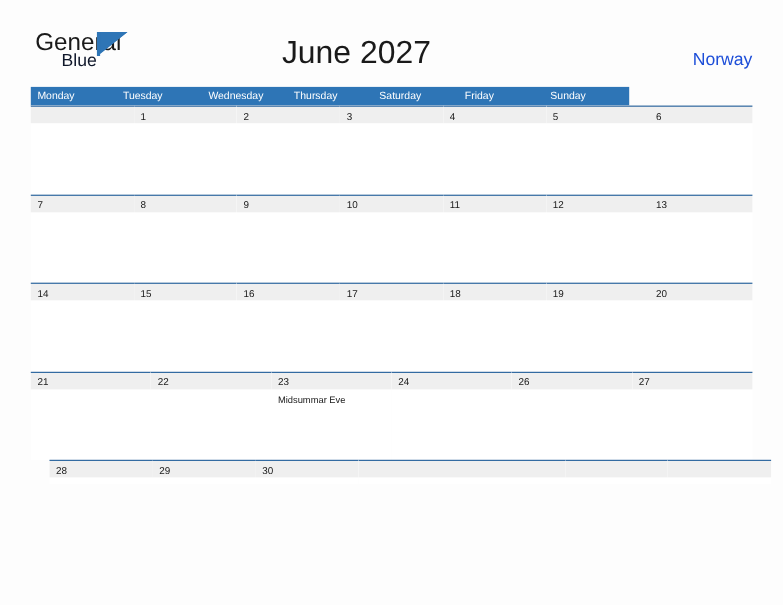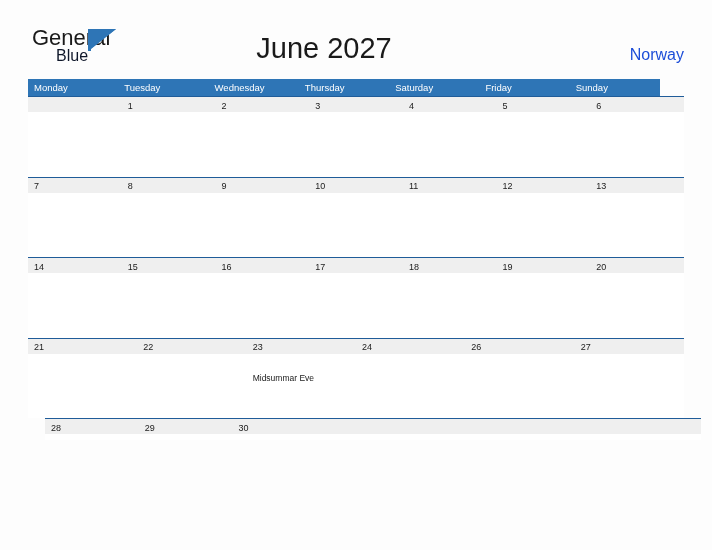--- a/index.html
+++ b/index.html
@@ -95,7 +95,7 @@
 
   .weekday-row {
     display: flex;
-    width: 632px;
+    width: 544px;
     height: 17px;
     background: #2e75b6;
   }

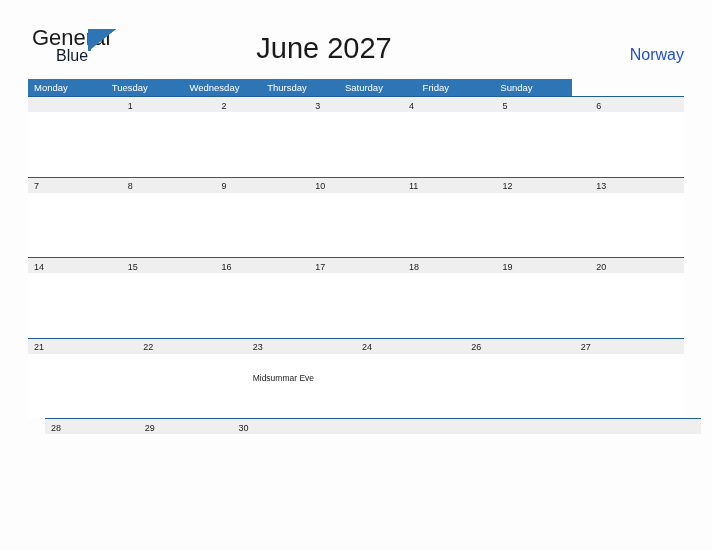--- a/index.html
+++ b/index.html
@@ -151,7 +151,7 @@
     left: 0;
     right: 0;
     top: 17px;
-    padding: 18px 6px 0 6px;
+    padding: 3px 6px 0 6px;
     box-sizing: border-box;
   }
   .event {

